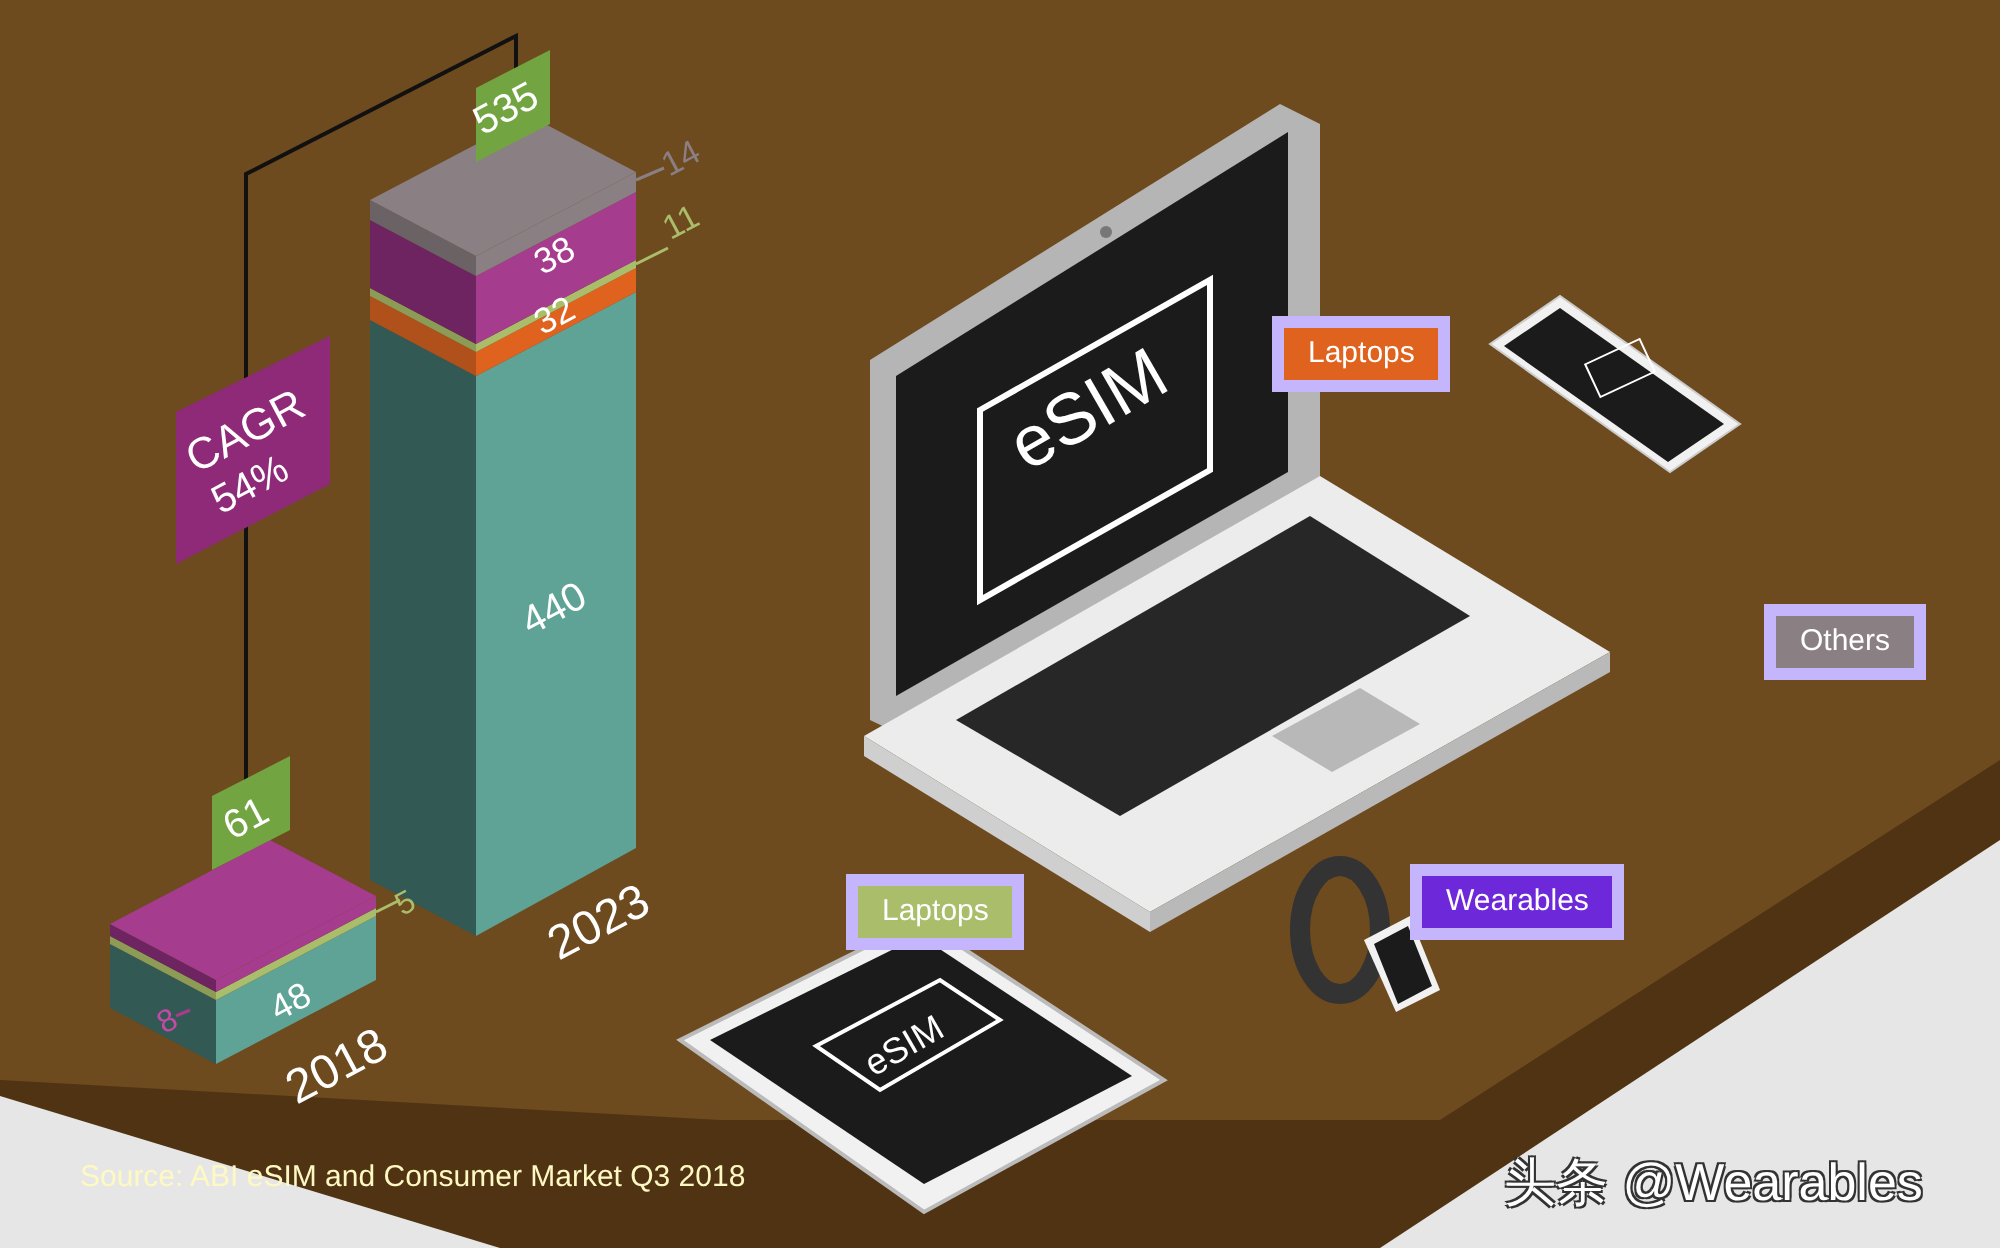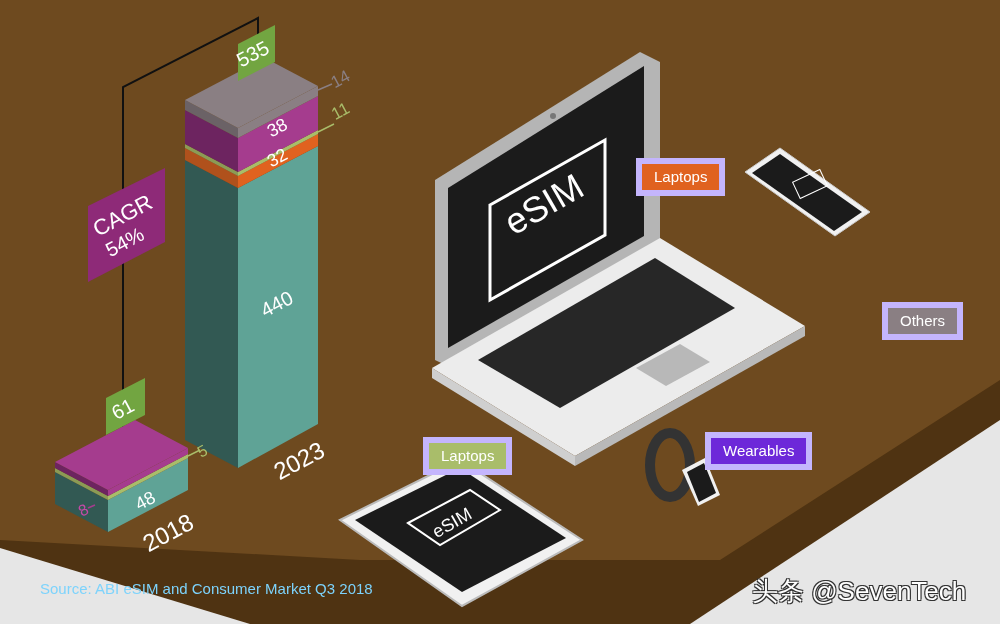--- a/index.html
+++ b/index.html
@@ -7,7 +7,7 @@
   #stage{position:absolute;left:0;top:0;width:1000px;height:624px;}
   .abs{position:absolute;}
   .title{left:28px;top:18px;color:#f1e6d4;font-size:21px;line-height:28px;}
-  .source{left:40px;top:580px;color:#7dd3fc;font-size:15px;}
+  .source{left:40px;top:580px;color:#fef9c3;font-size:15px;}
   .watermark{left:752px;top:574px;color:#fff;font-size:26px;text-shadow:1px 1px 0 #333,-1px -1px 0 #333,1px -1px 0 #333,-1px 1px 0 #333;}
   .label-box{position:absolute;color:#fff;font-size:15px;border:6px solid #c4b5fd;padding:4px 12px;line-height:18px;}
   .svgtext{font-family:"Liberation Sans",sans-serif;}

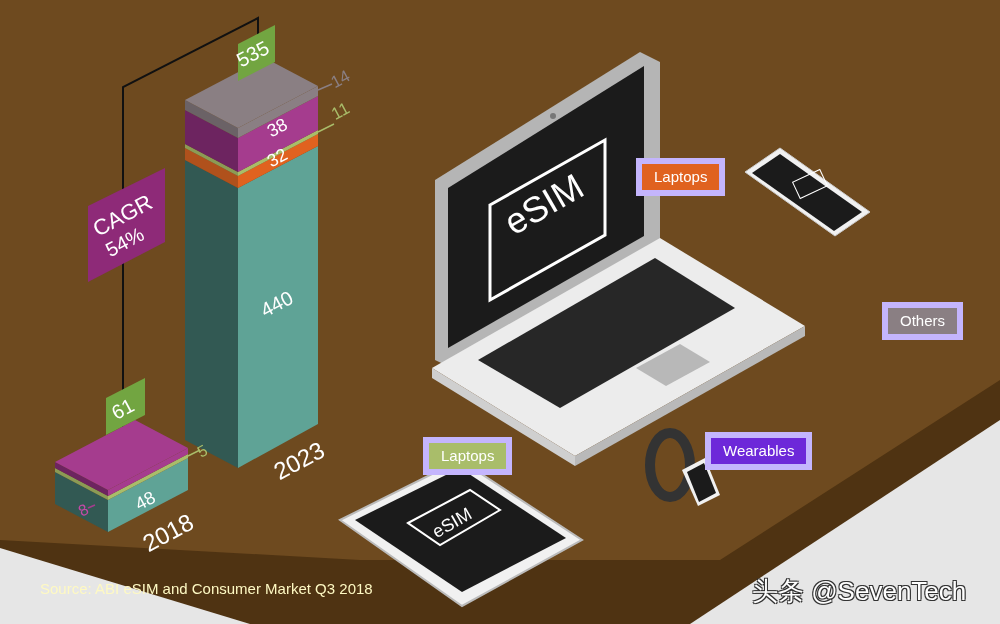--- a/index.html
+++ b/index.html
@@ -113,7 +113,7 @@
   <div class="label-box" style="left:705px;top:432px;background:#6d28d9;">Wearables</div>
 
   <div class="abs source">Source: ABI eSIM and Consumer Market Q3 2018</div>
-  <div class="abs watermark">头条 @SevenTech</div>
+  <div class="abs watermark">头条 @Wearables</div>
 </div>
 
 </body></html>

